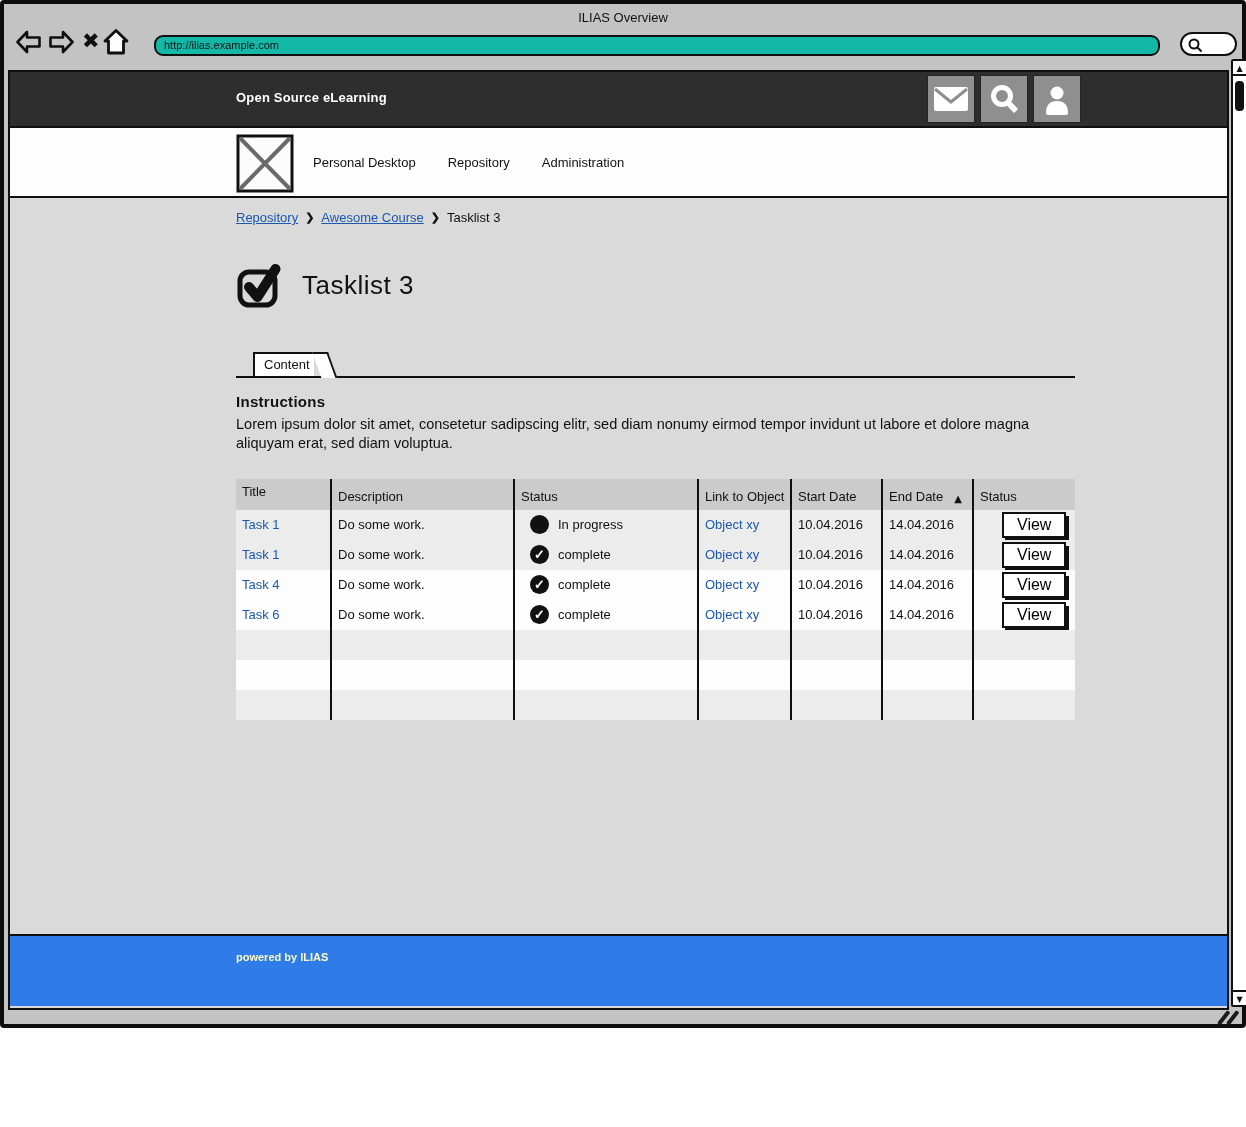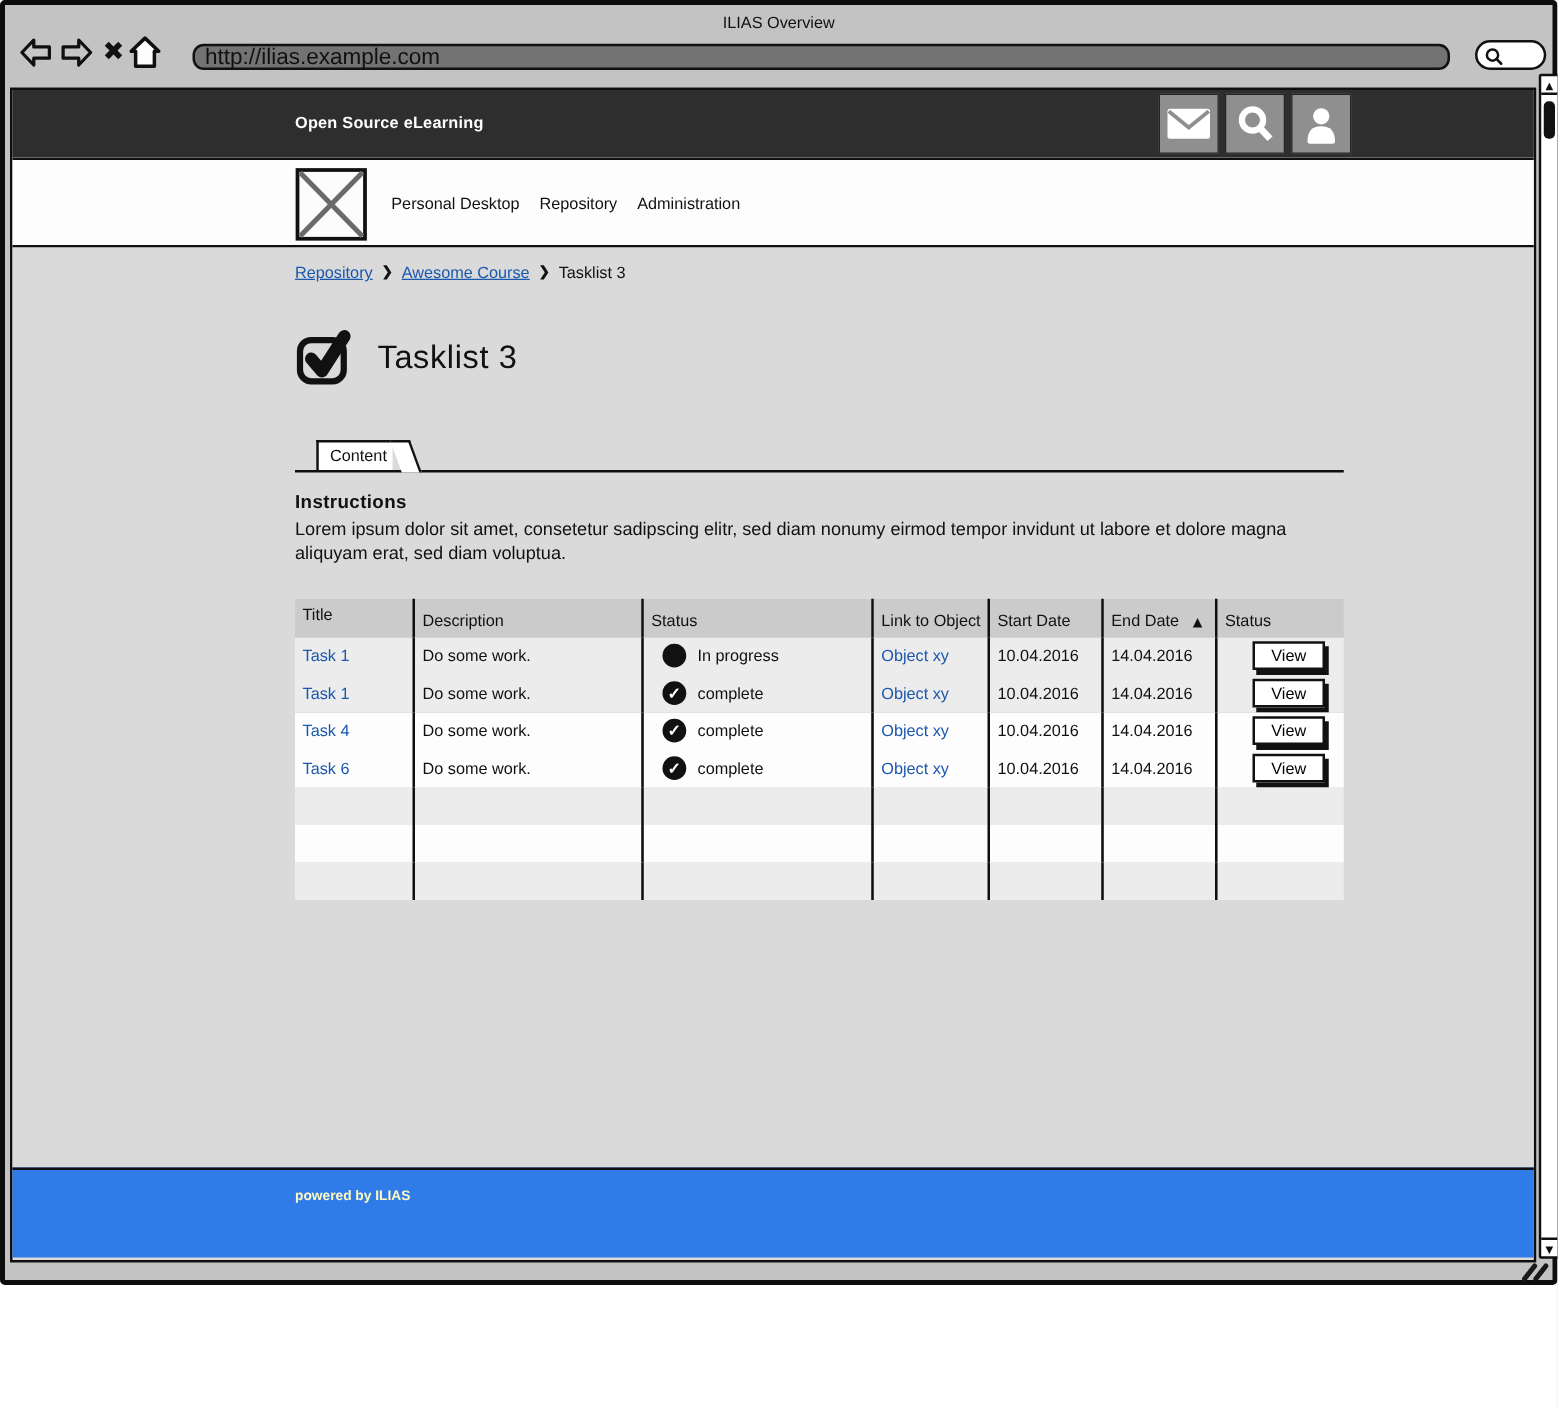--- a/index.html
+++ b/index.html
@@ -13,8 +13,8 @@
   .toolbar { position:relative; height:36px; }
   .tool-icon { position:absolute; cursor:pointer; }
   .icon-x { font-family:"DejaVu Sans", sans-serif; font-size:21px; font-weight:bold; line-height:22px; }
-  .urlbar { position:absolute; left:150px; top:7px; width:1006px; height:21px; background:#737373;
-            border:2px solid #111; border-radius:9px; font-size:18px; line-height:17px; padding-left:8px; }
+  .urlbar { position:absolute; left:150px; top:7px; width:1006px; height:21px; background:#14b8a6;
+            border:2px solid #111; border-radius:9px; font-size:11px; line-height:17px; padding-left:8px; }
   .search-pill { position:absolute; left:1176px; top:4px; width:57px; height:24px; background:#fff;
                  border:2px solid #111; border-radius:12px; }
 

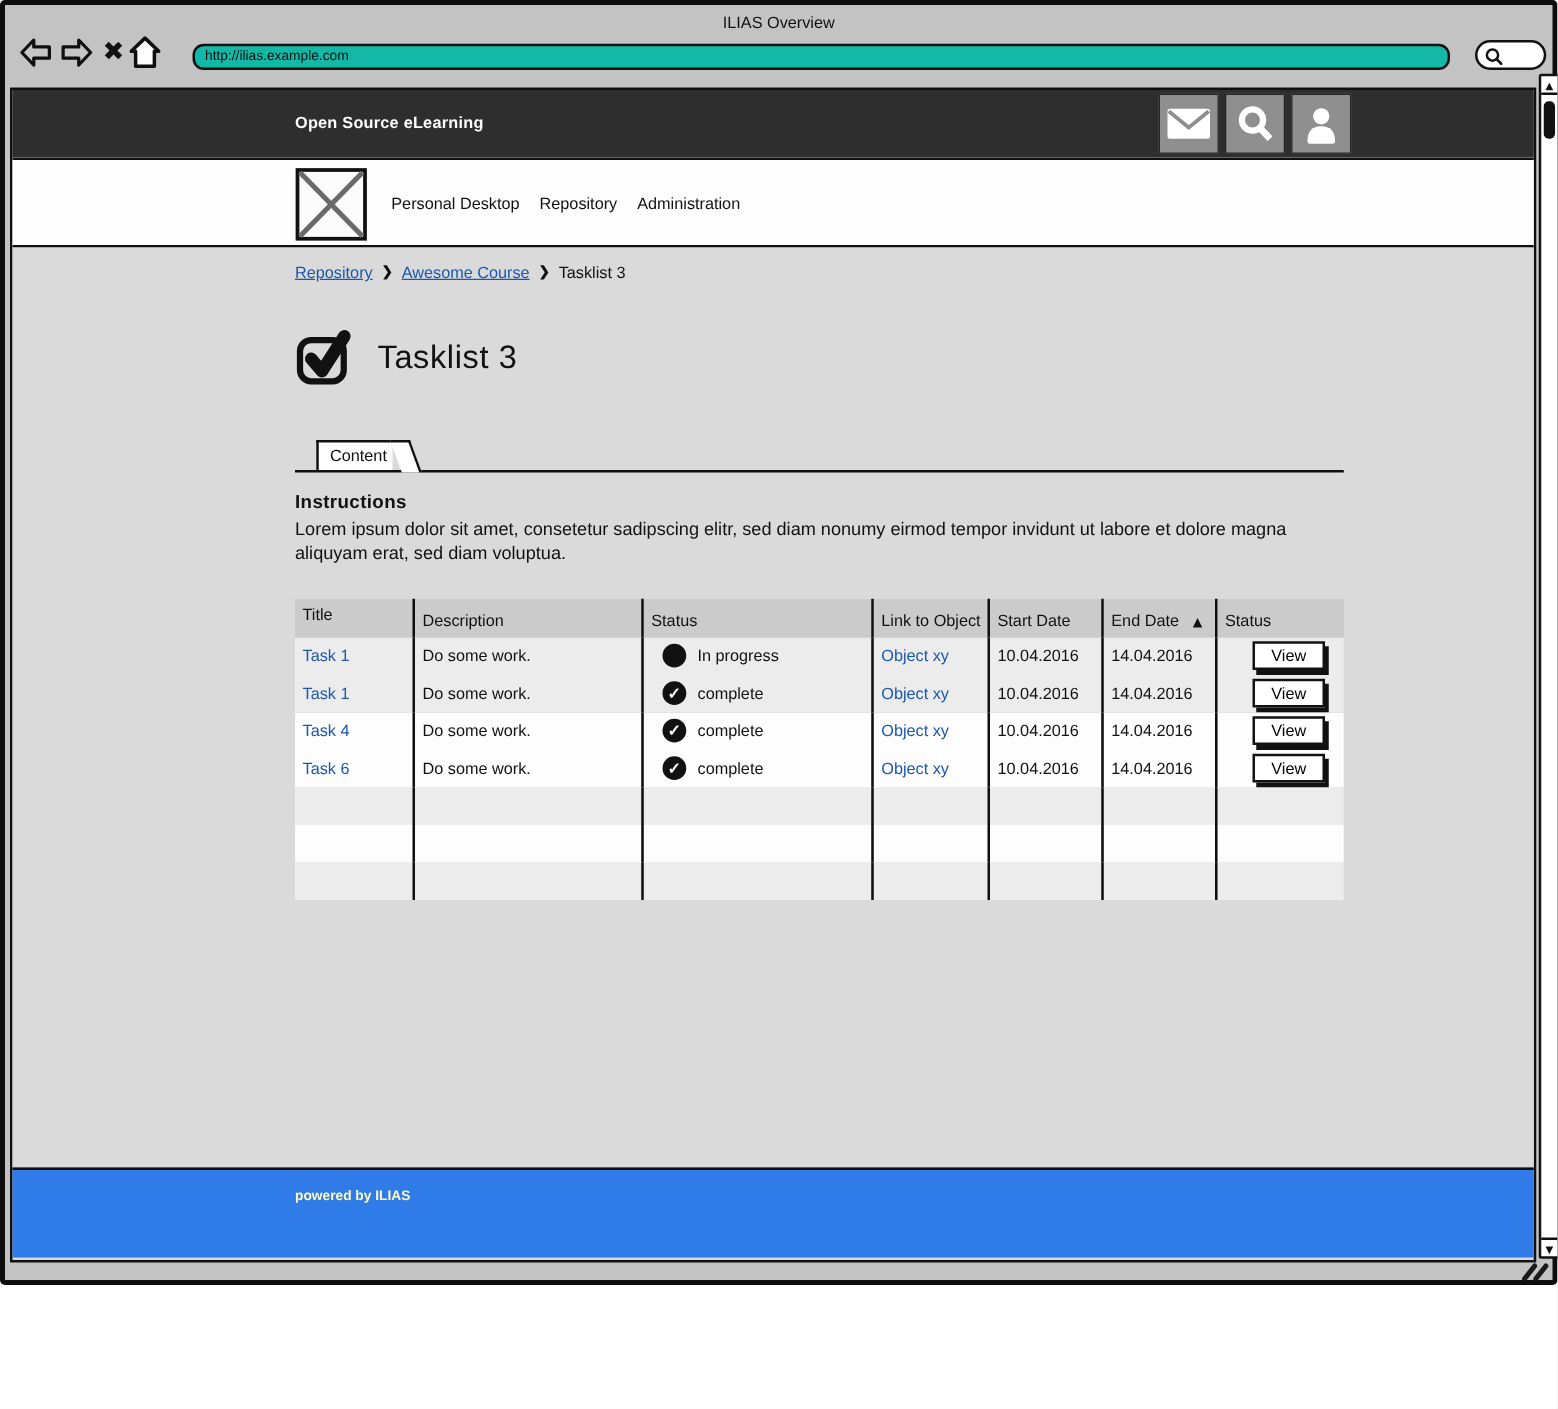--- a/index.html
+++ b/index.html
@@ -28,7 +28,7 @@
           align-items:center; justify-content:center; cursor:pointer; padding:0; }
   .app-nav { position:relative; height:72px; background:#fdfdfd; border-top:2px solid #0f0f0f; border-bottom:2px solid #0f0f0f; }
   .logo { position:absolute; left:226px; top:6px; }
-  .nav-links { position:absolute; left:303px; top:0; height:100%; display:flex; align-items:center; gap:16px; }
+  .nav-links { position:absolute; left:303px; top:0; height:100%; display:flex; align-items:center; gap:32px; }
   .nav-link { font-size:13px; cursor:pointer; }
   .app-body { position:relative; height:736px; background:#dadada; padding:12px 0 0 226px; }
   .app-footer { position:relative; height:72px; background:var(--footer,#2f7ce8); border-top:2px solid #0f0f0f; }

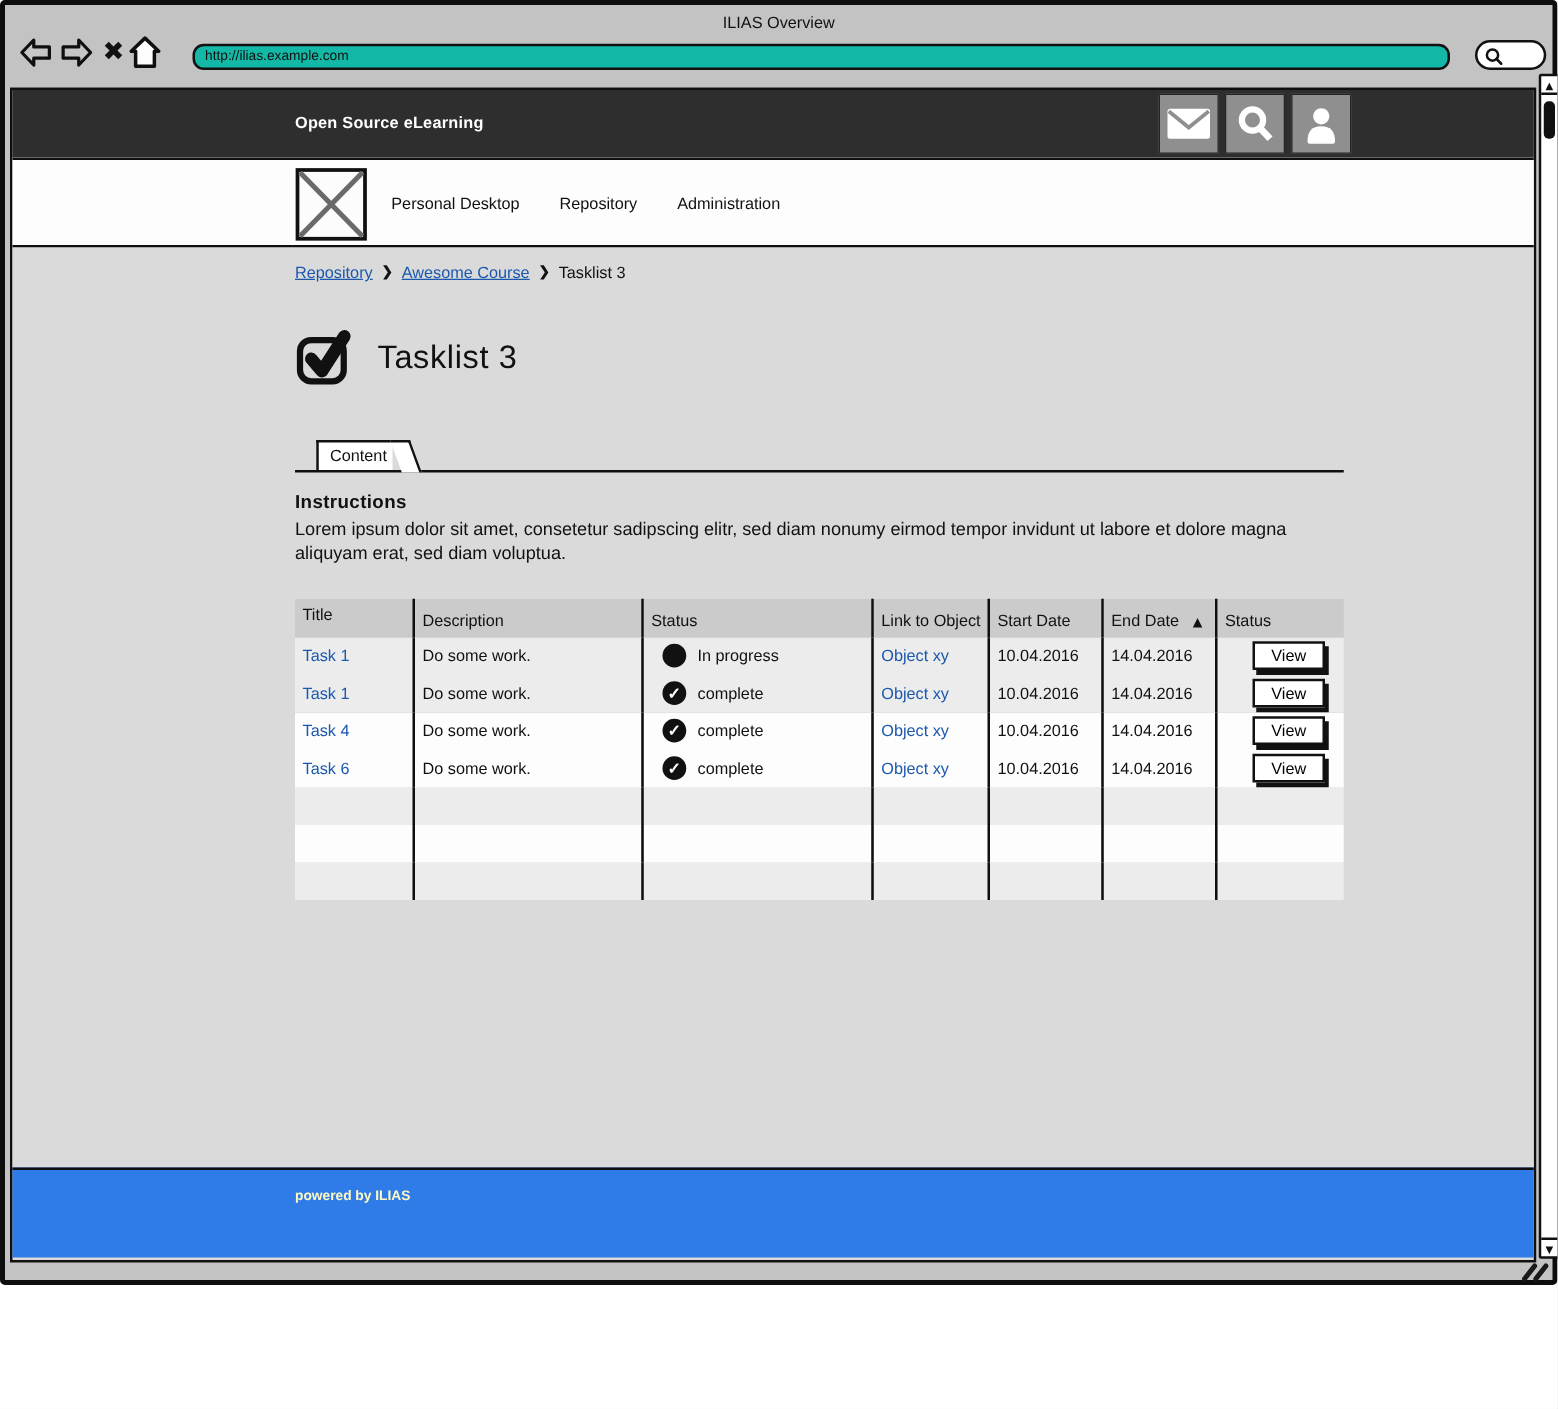--- a/index.html
+++ b/index.html
@@ -74,7 +74,7 @@
   .dot.complete { color:#fff; font-size:13px; font-weight:bold; display:flex; align-items:center; justify-content:center; line-height:1; }
   .dot.open { background:transparent; border:3px solid #111; }
   .view-btn { display:inline-block; margin-left:22px; background:#fff; border:2px solid #111;
-              box-shadow:3px 4px 0 #111; font-size:13px; font-family:inherit; padding:2px 13px; cursor:pointer; }
+              box-shadow:3px 4px 0 #111; font-size:16px; font-family:inherit; padding:2px 13px; cursor:pointer; }
 
   
   .scrollbar { position:absolute; left:1227px; top:55px; width:17px; height:948px; background:#fff;

